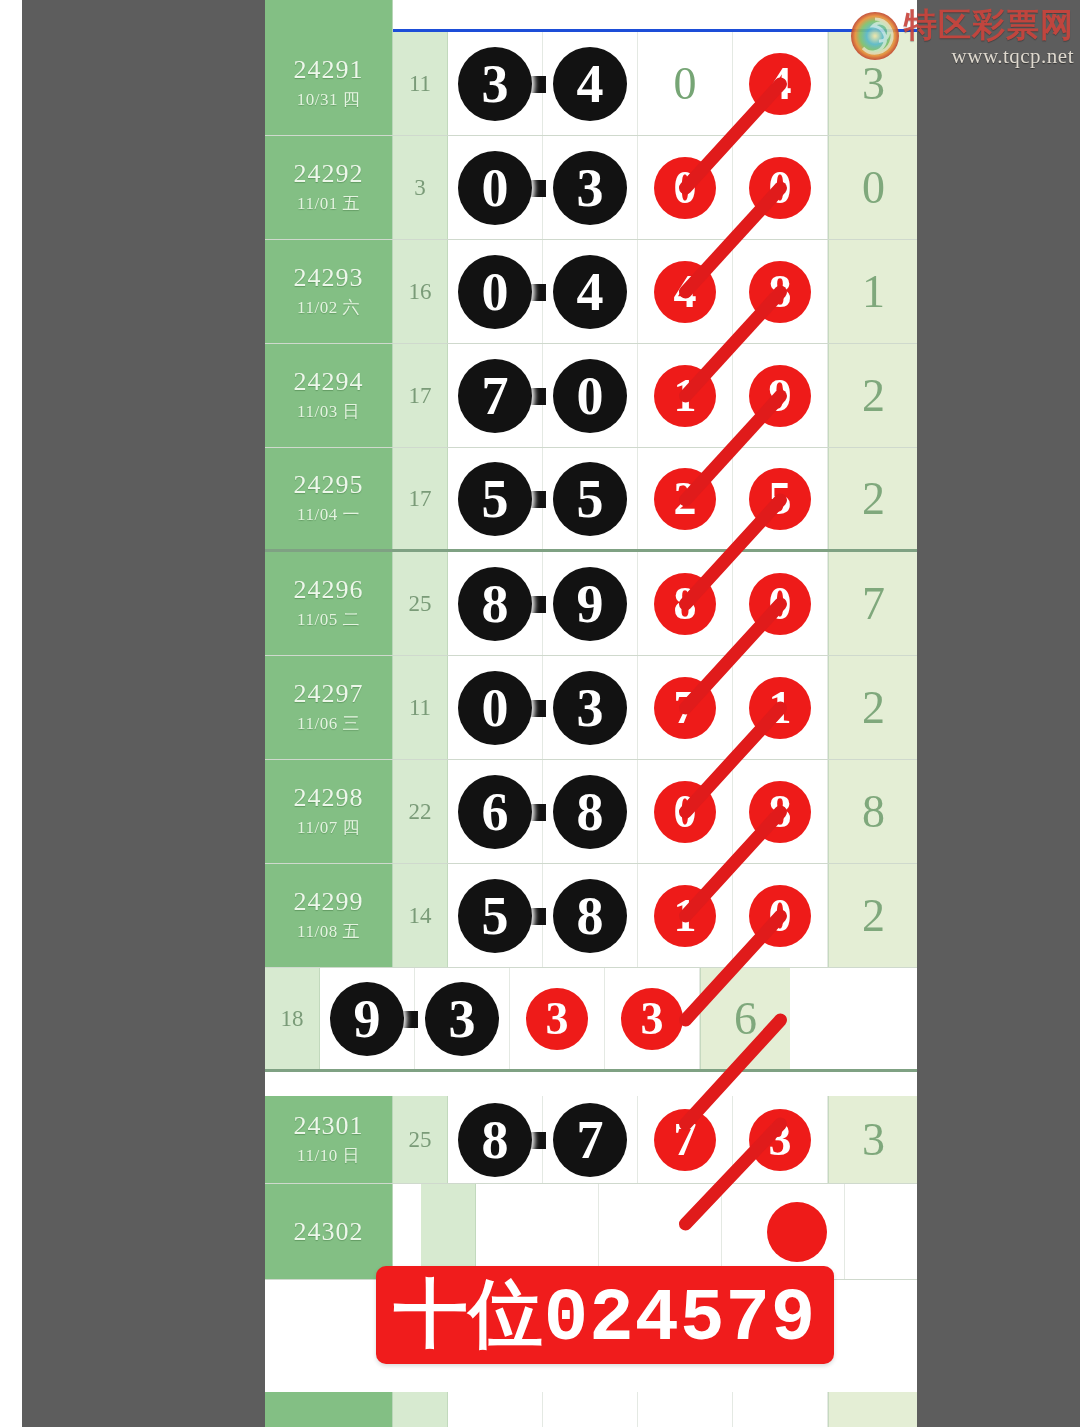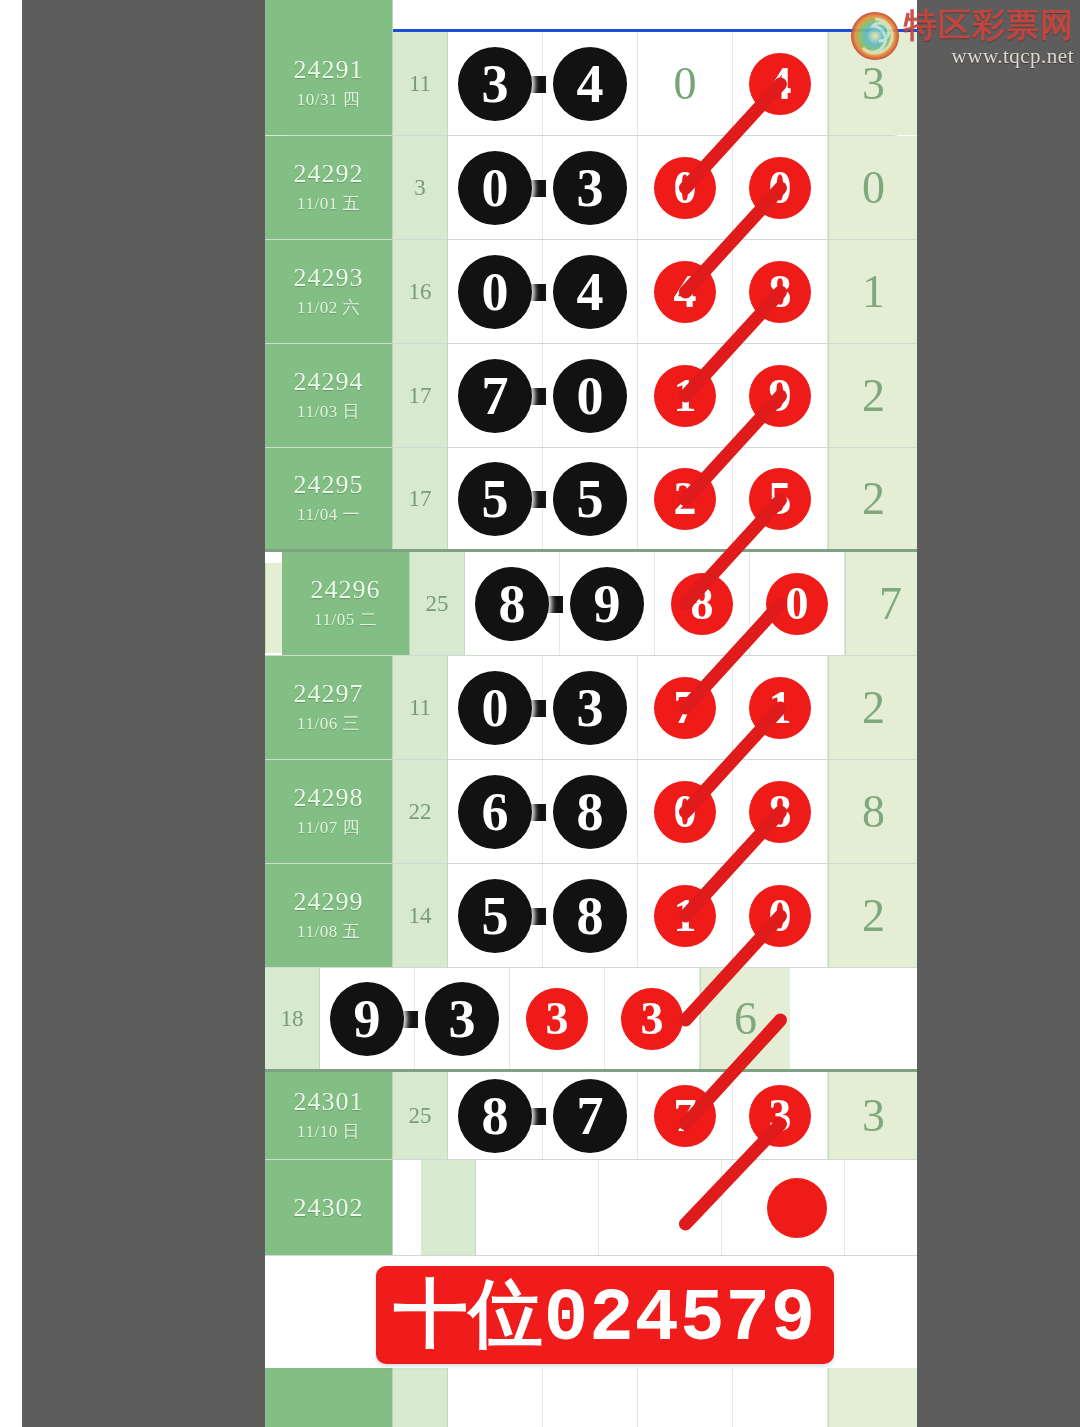--- a/index.html
+++ b/index.html
@@ -172,7 +172,7 @@
         <div class="c-num"></div>
         <div class="c-tail"></div>
       </div>
-      <div class="row" style="height: 104px; border-radius: 25px;">
+      <div class="row" style="height: 104px;">
         <div class="c-period">
           <div class="issue">24291</div>
           <div class="date">10/31 四</div>

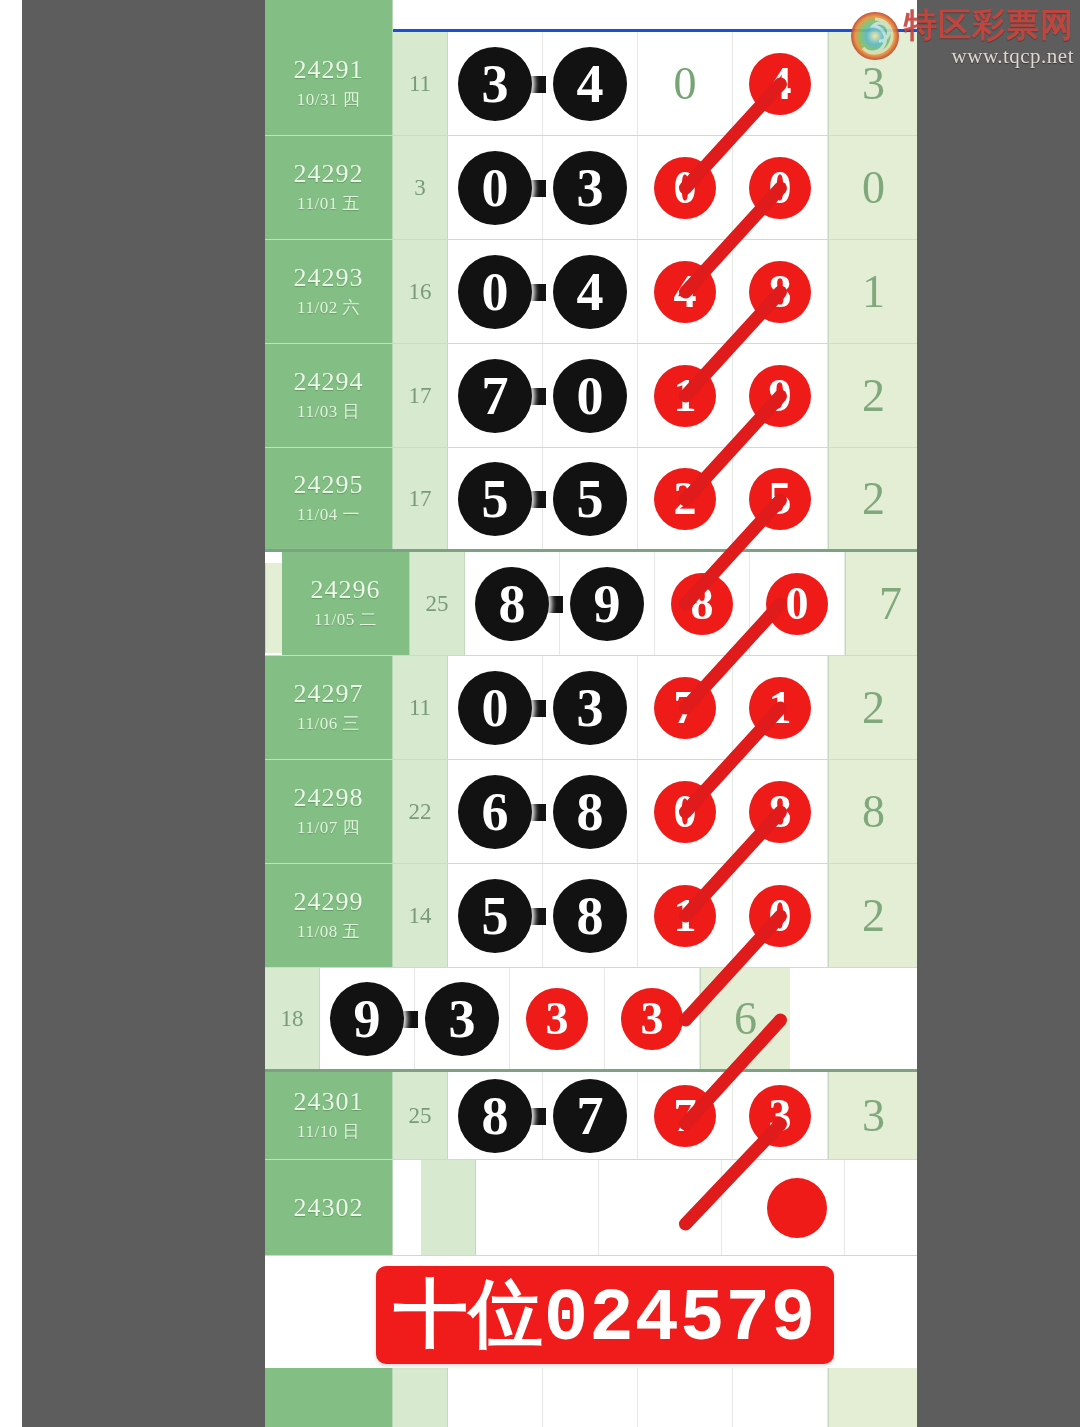--- a/index.html
+++ b/index.html
@@ -277,7 +277,7 @@
         </div>
         <div class="c-tail">2</div>
       </div>
-      <div class="row" style="height: 104px; padding-left: 17px;">
+      <div class="row" style="height: 104px;">
         <div class="c-period">
           <div class="issue">24296</div>
           <div class="date">11/05 二</div>

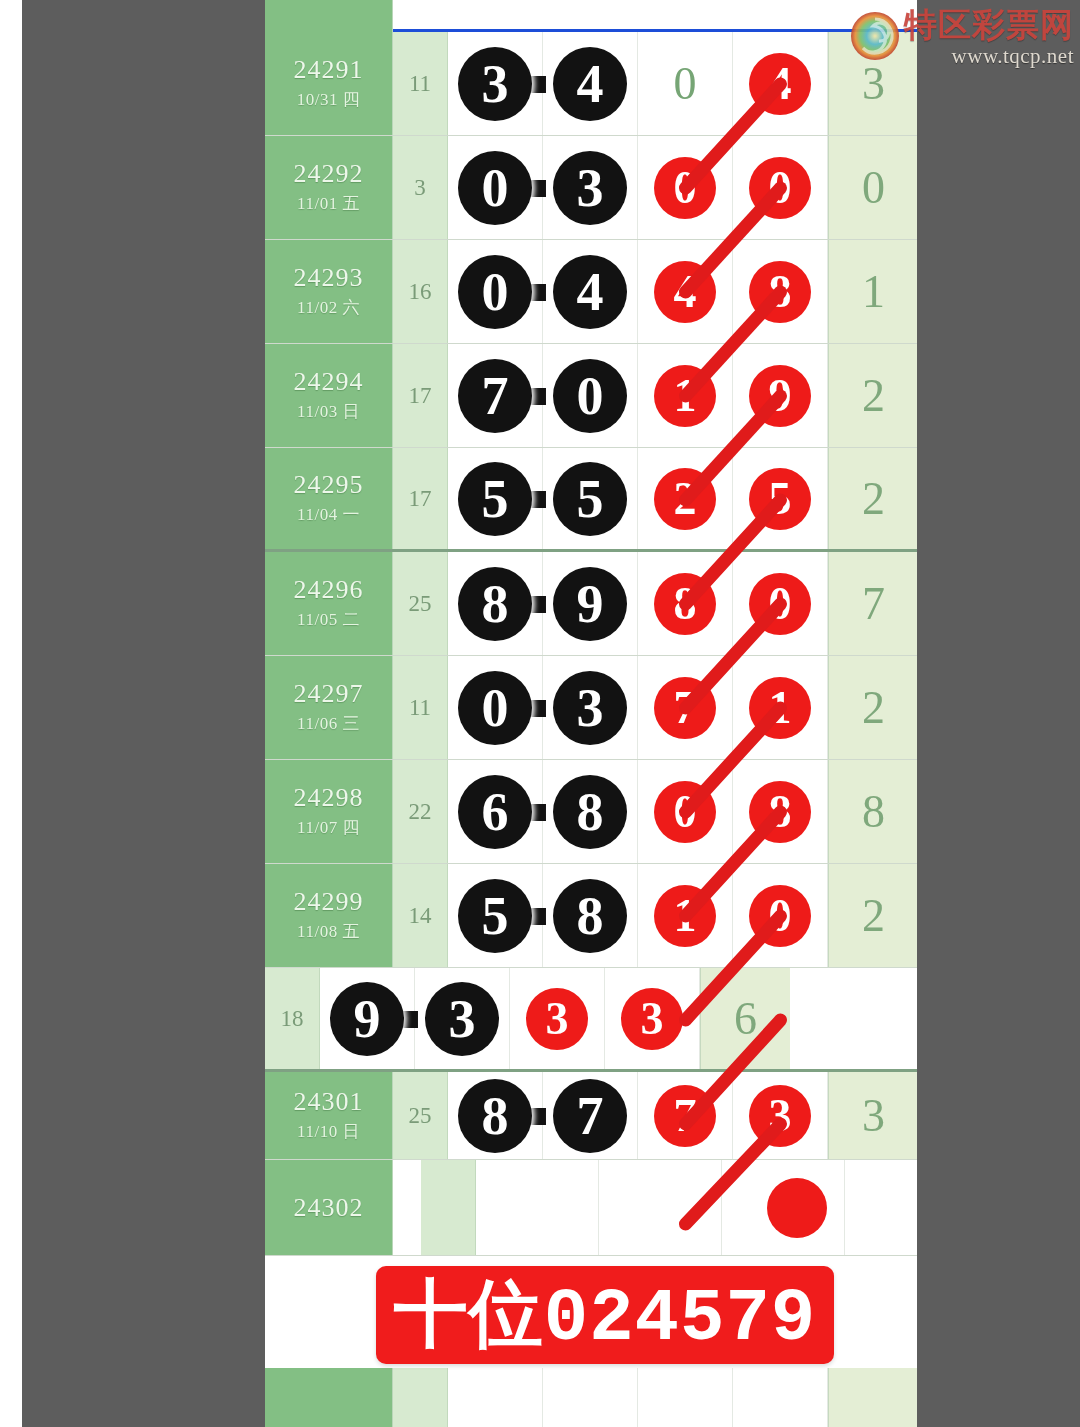--- a/index.html
+++ b/index.html
@@ -378,7 +378,7 @@
         </div>
         <div class="c-tail">6</div>
       </div>
-      <div class="row" style="height: 88px;">
+      <div class="row" style="height: 88px; margin-top: 24px;">
         <div class="c-period">
           <div class="issue">24301</div>
           <div class="date">11/10 日</div>

